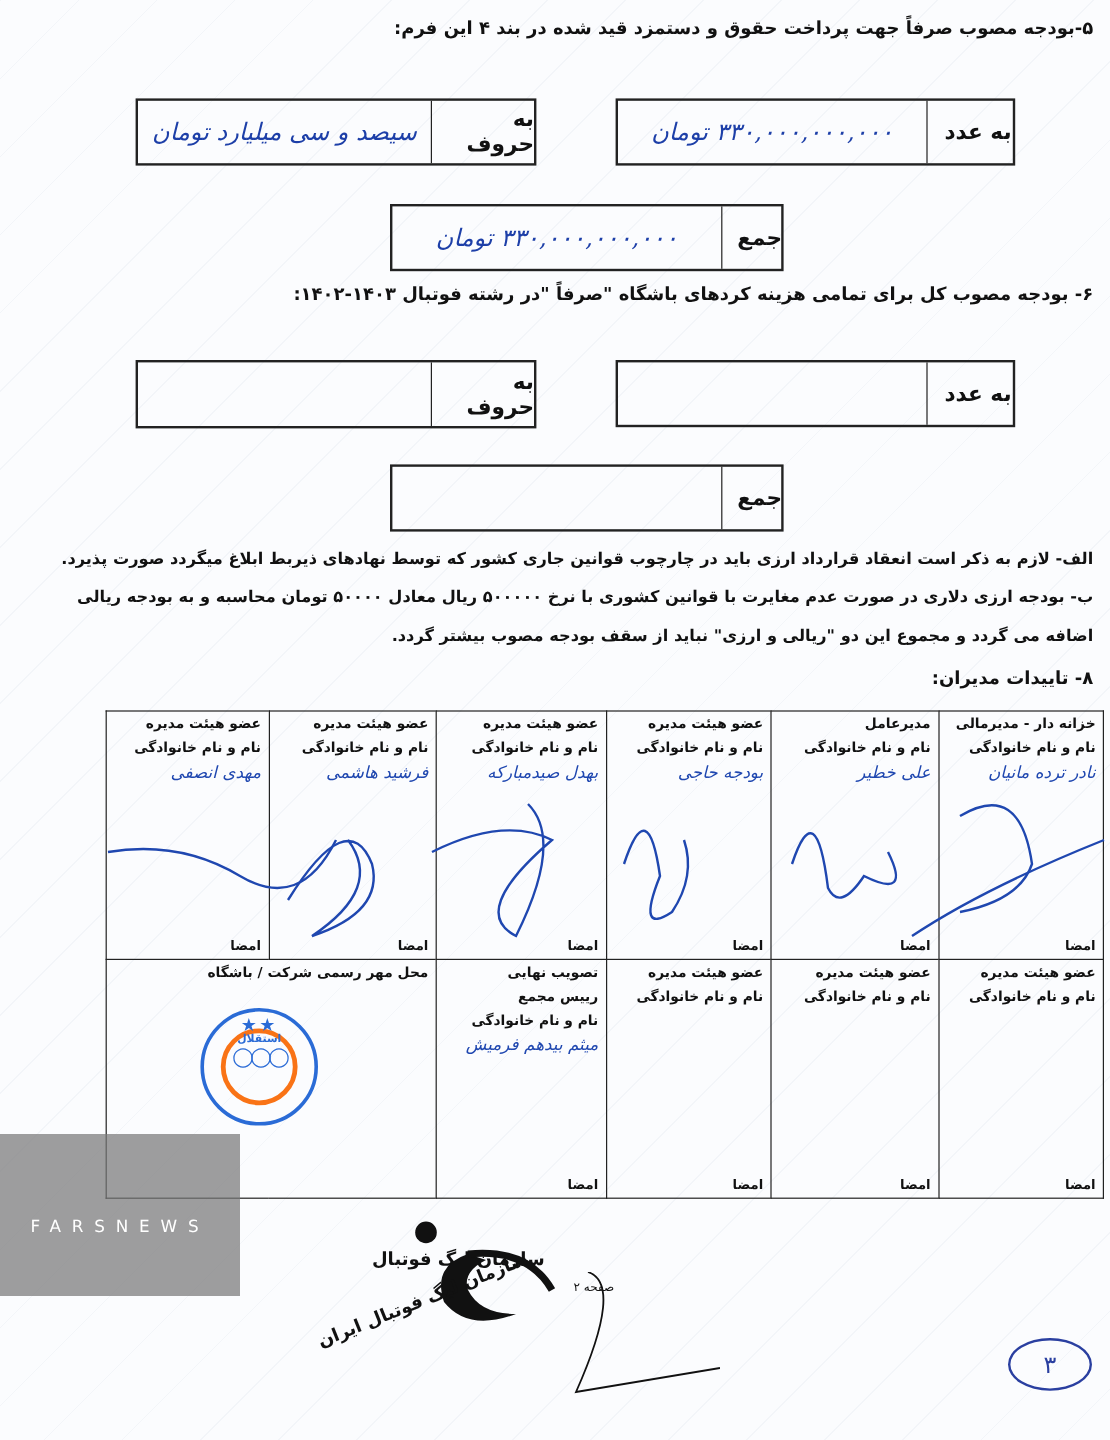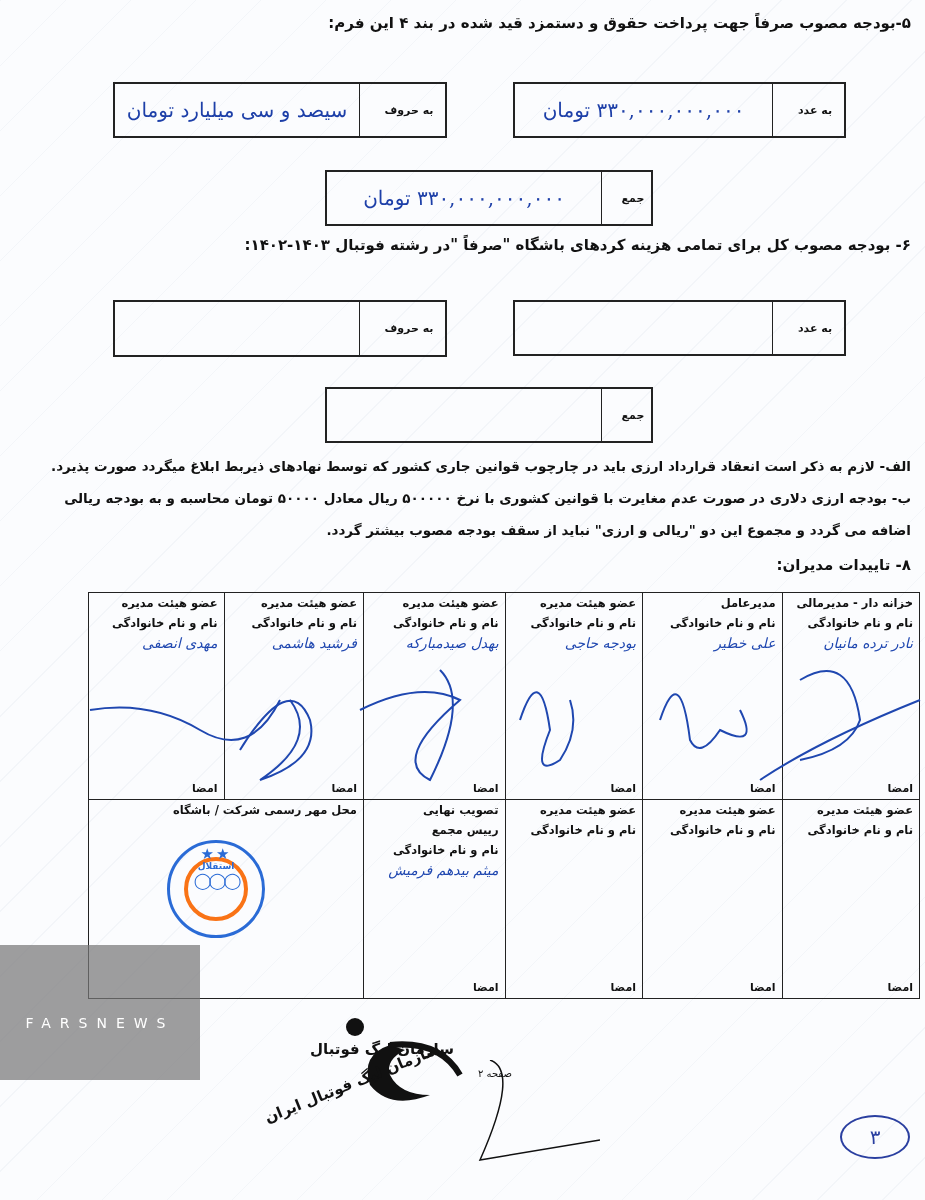--- a/index.html
+++ b/index.html
@@ -25,7 +25,7 @@
   }
   .box .value {
     flex: 1; display: flex; align-items: center; justify-content: center;
-    color: #1d3fa8; font-family: "DejaVu Serif", serif; 
+    color: #1d3fa8; font-family: "DejaVu Serif", serif; font-style: italic;
     font-size: 20px; white-space: nowrap; direction: rtl;
   }
   .note { position: absolute; font-size: 13.5px; white-space: nowrap; font-weight: bold; right: 14px; }

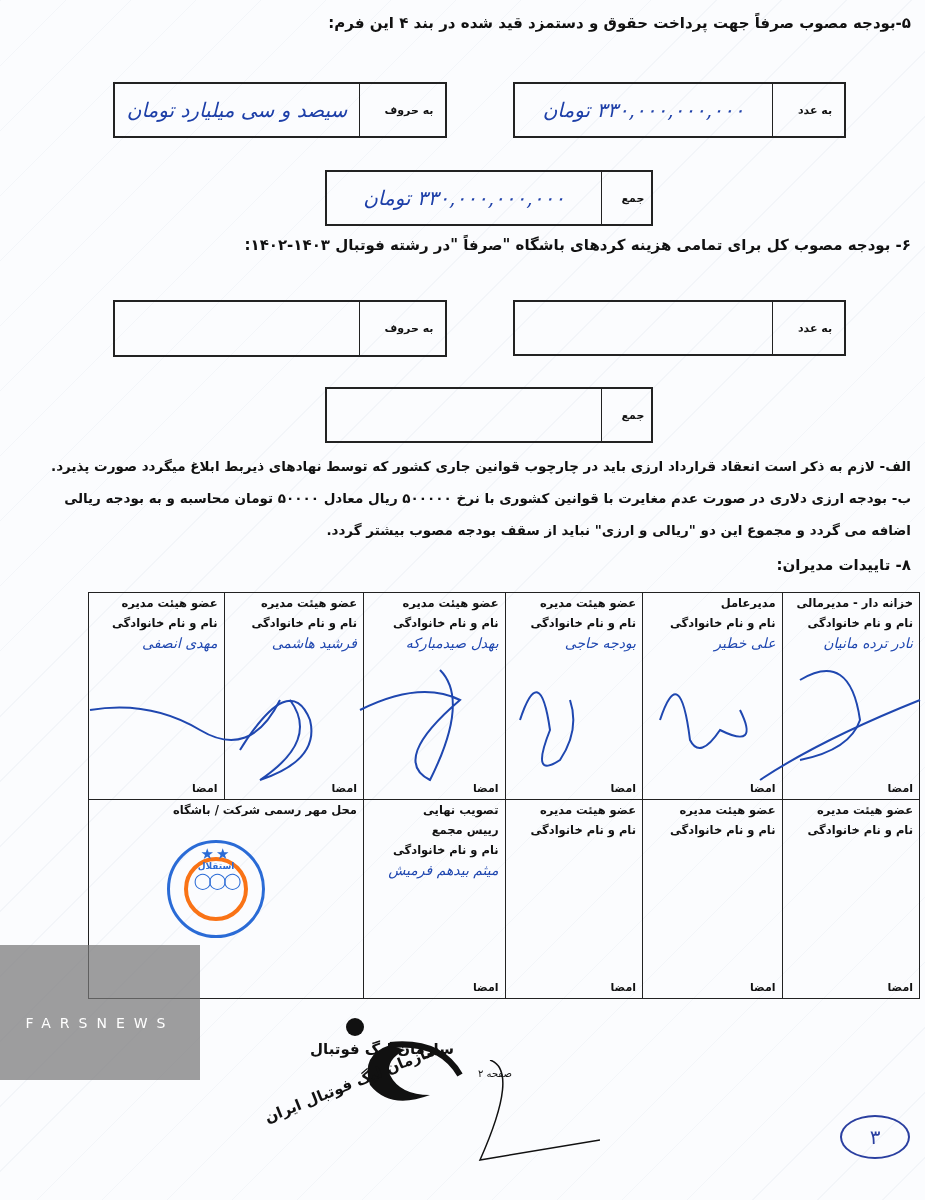--- a/index.html
+++ b/index.html
@@ -21,7 +21,7 @@
   }
   .box .label {
     border-left: 1.5px solid #222; display: flex; align-items: center;
-    justify-content: center; font-weight: bold; font-size: 11px; flex: 0 0 auto; padding-left: 13px;
+    justify-content: center; font-weight: bold; font-size: 18px; flex: 0 0 auto; padding-left: 13px;
   }
   .box .value {
     flex: 1; display: flex; align-items: center; justify-content: center;

